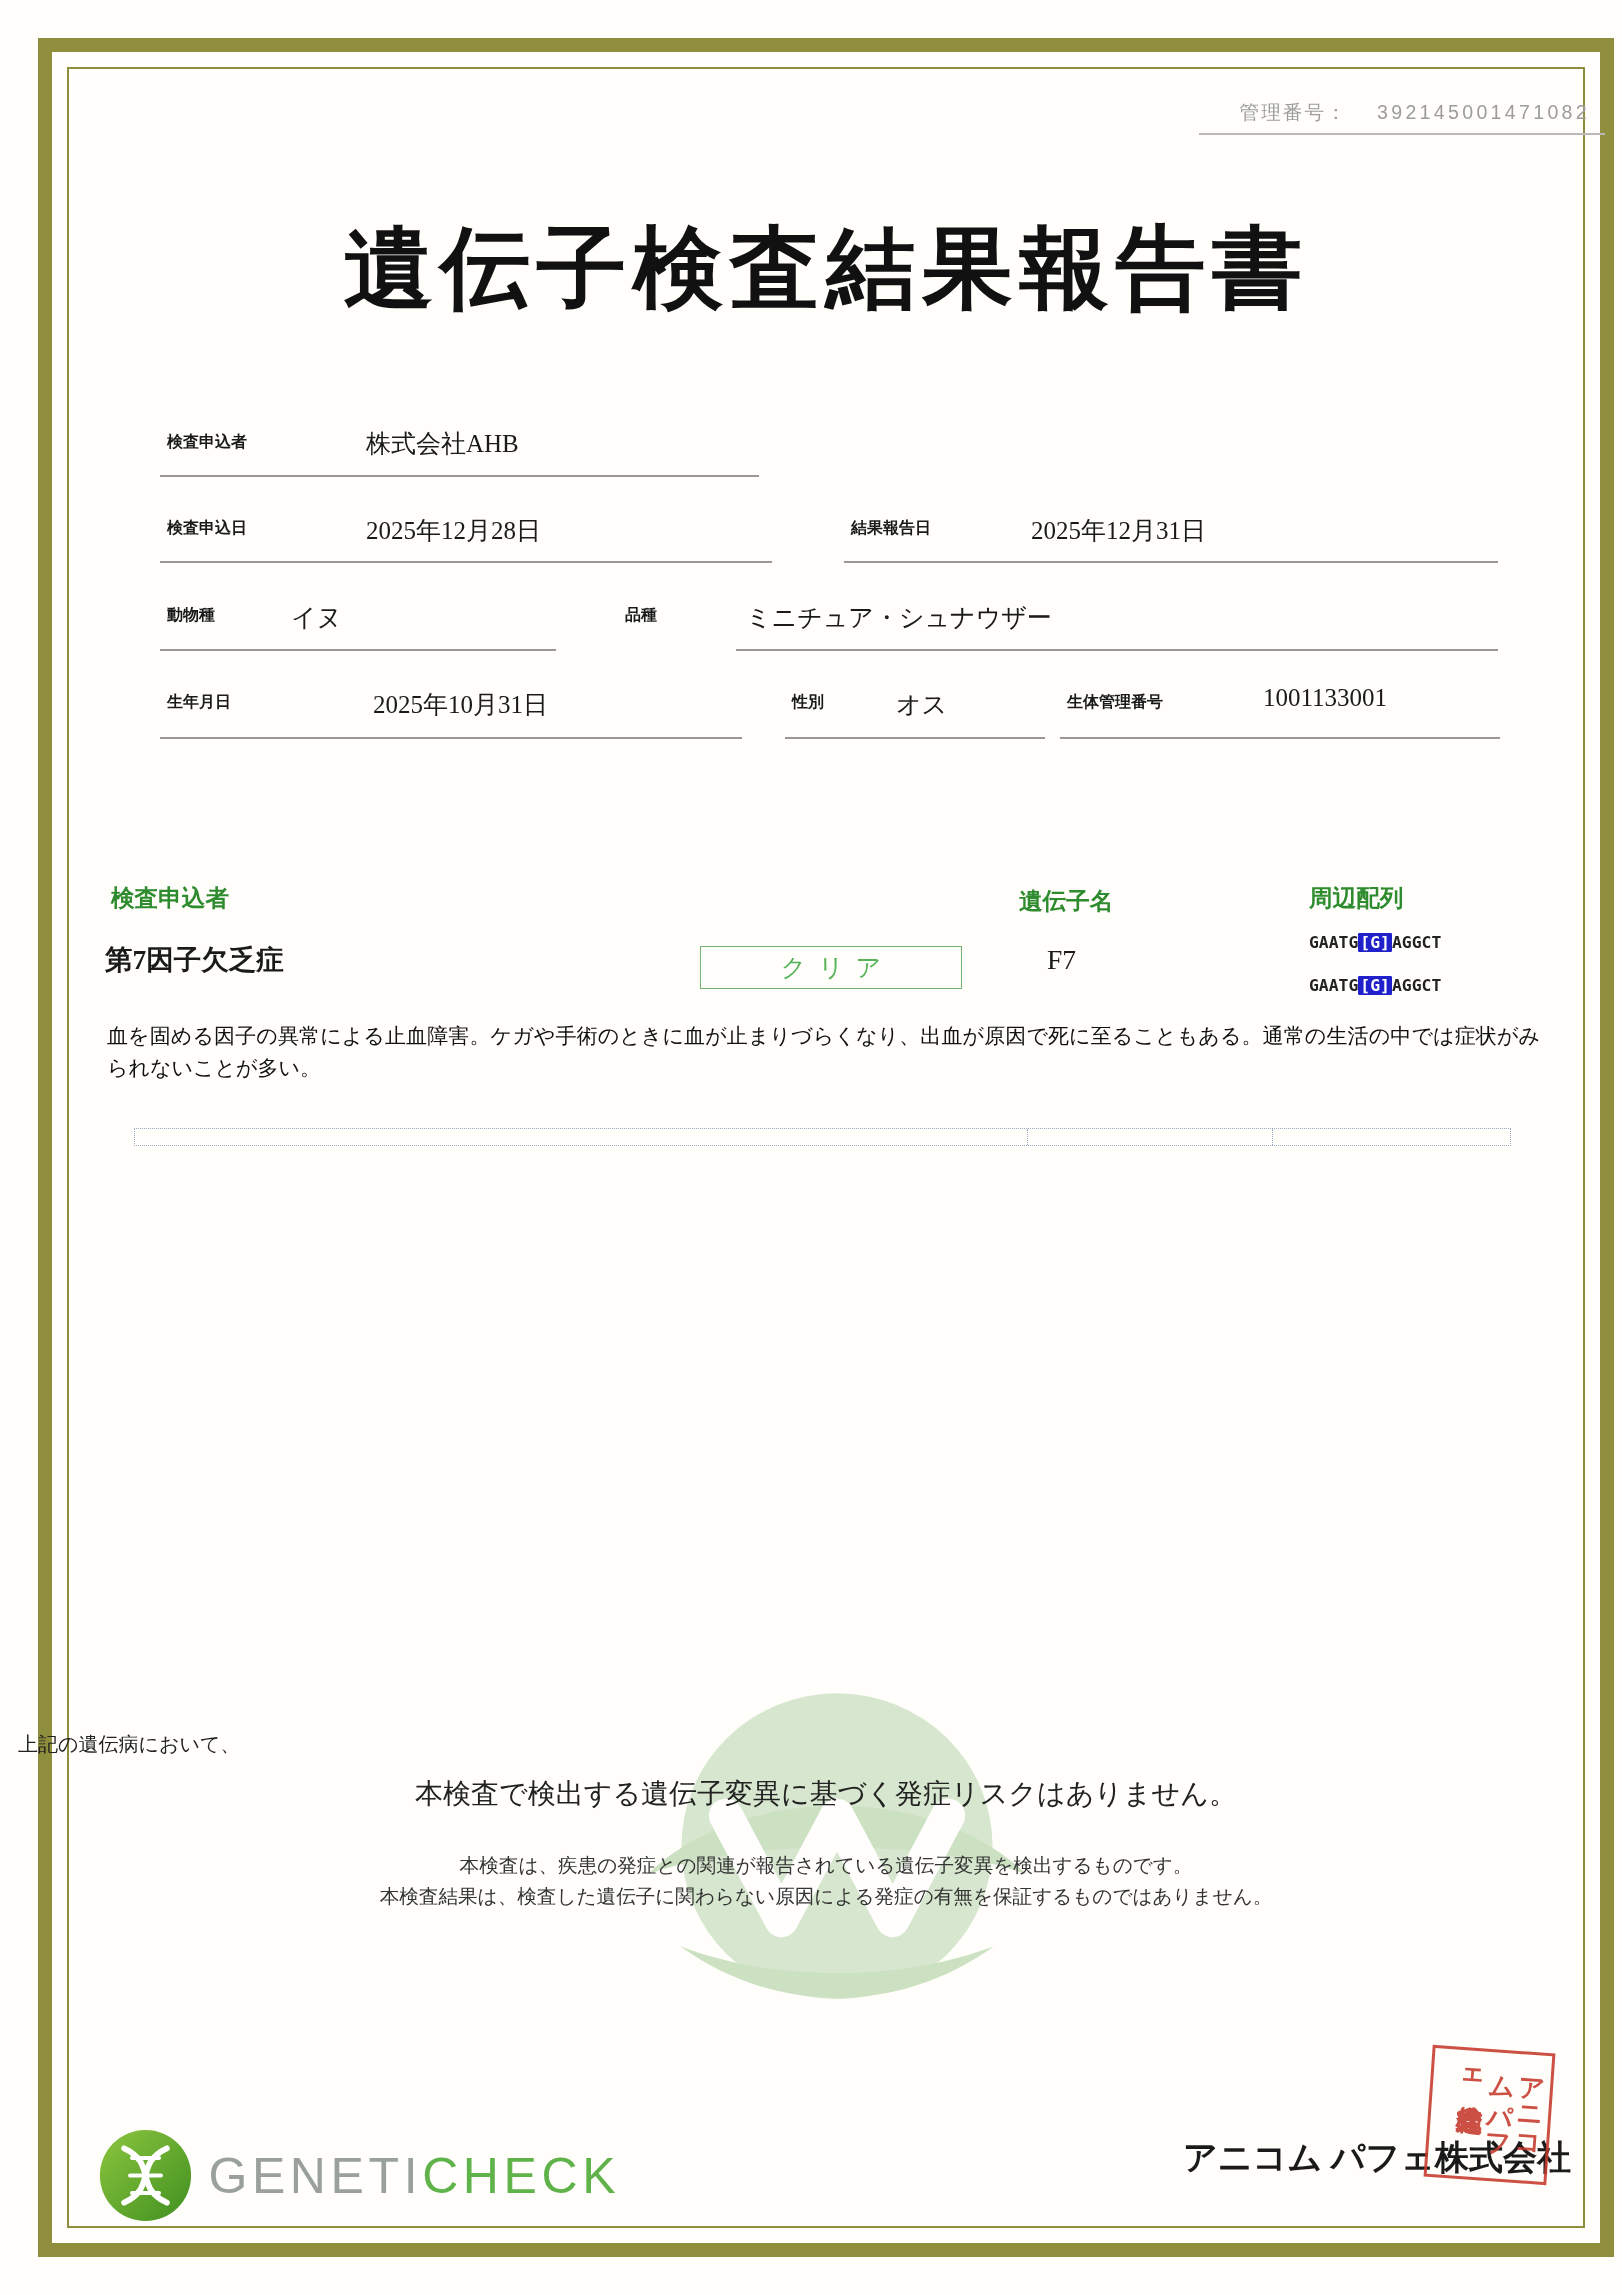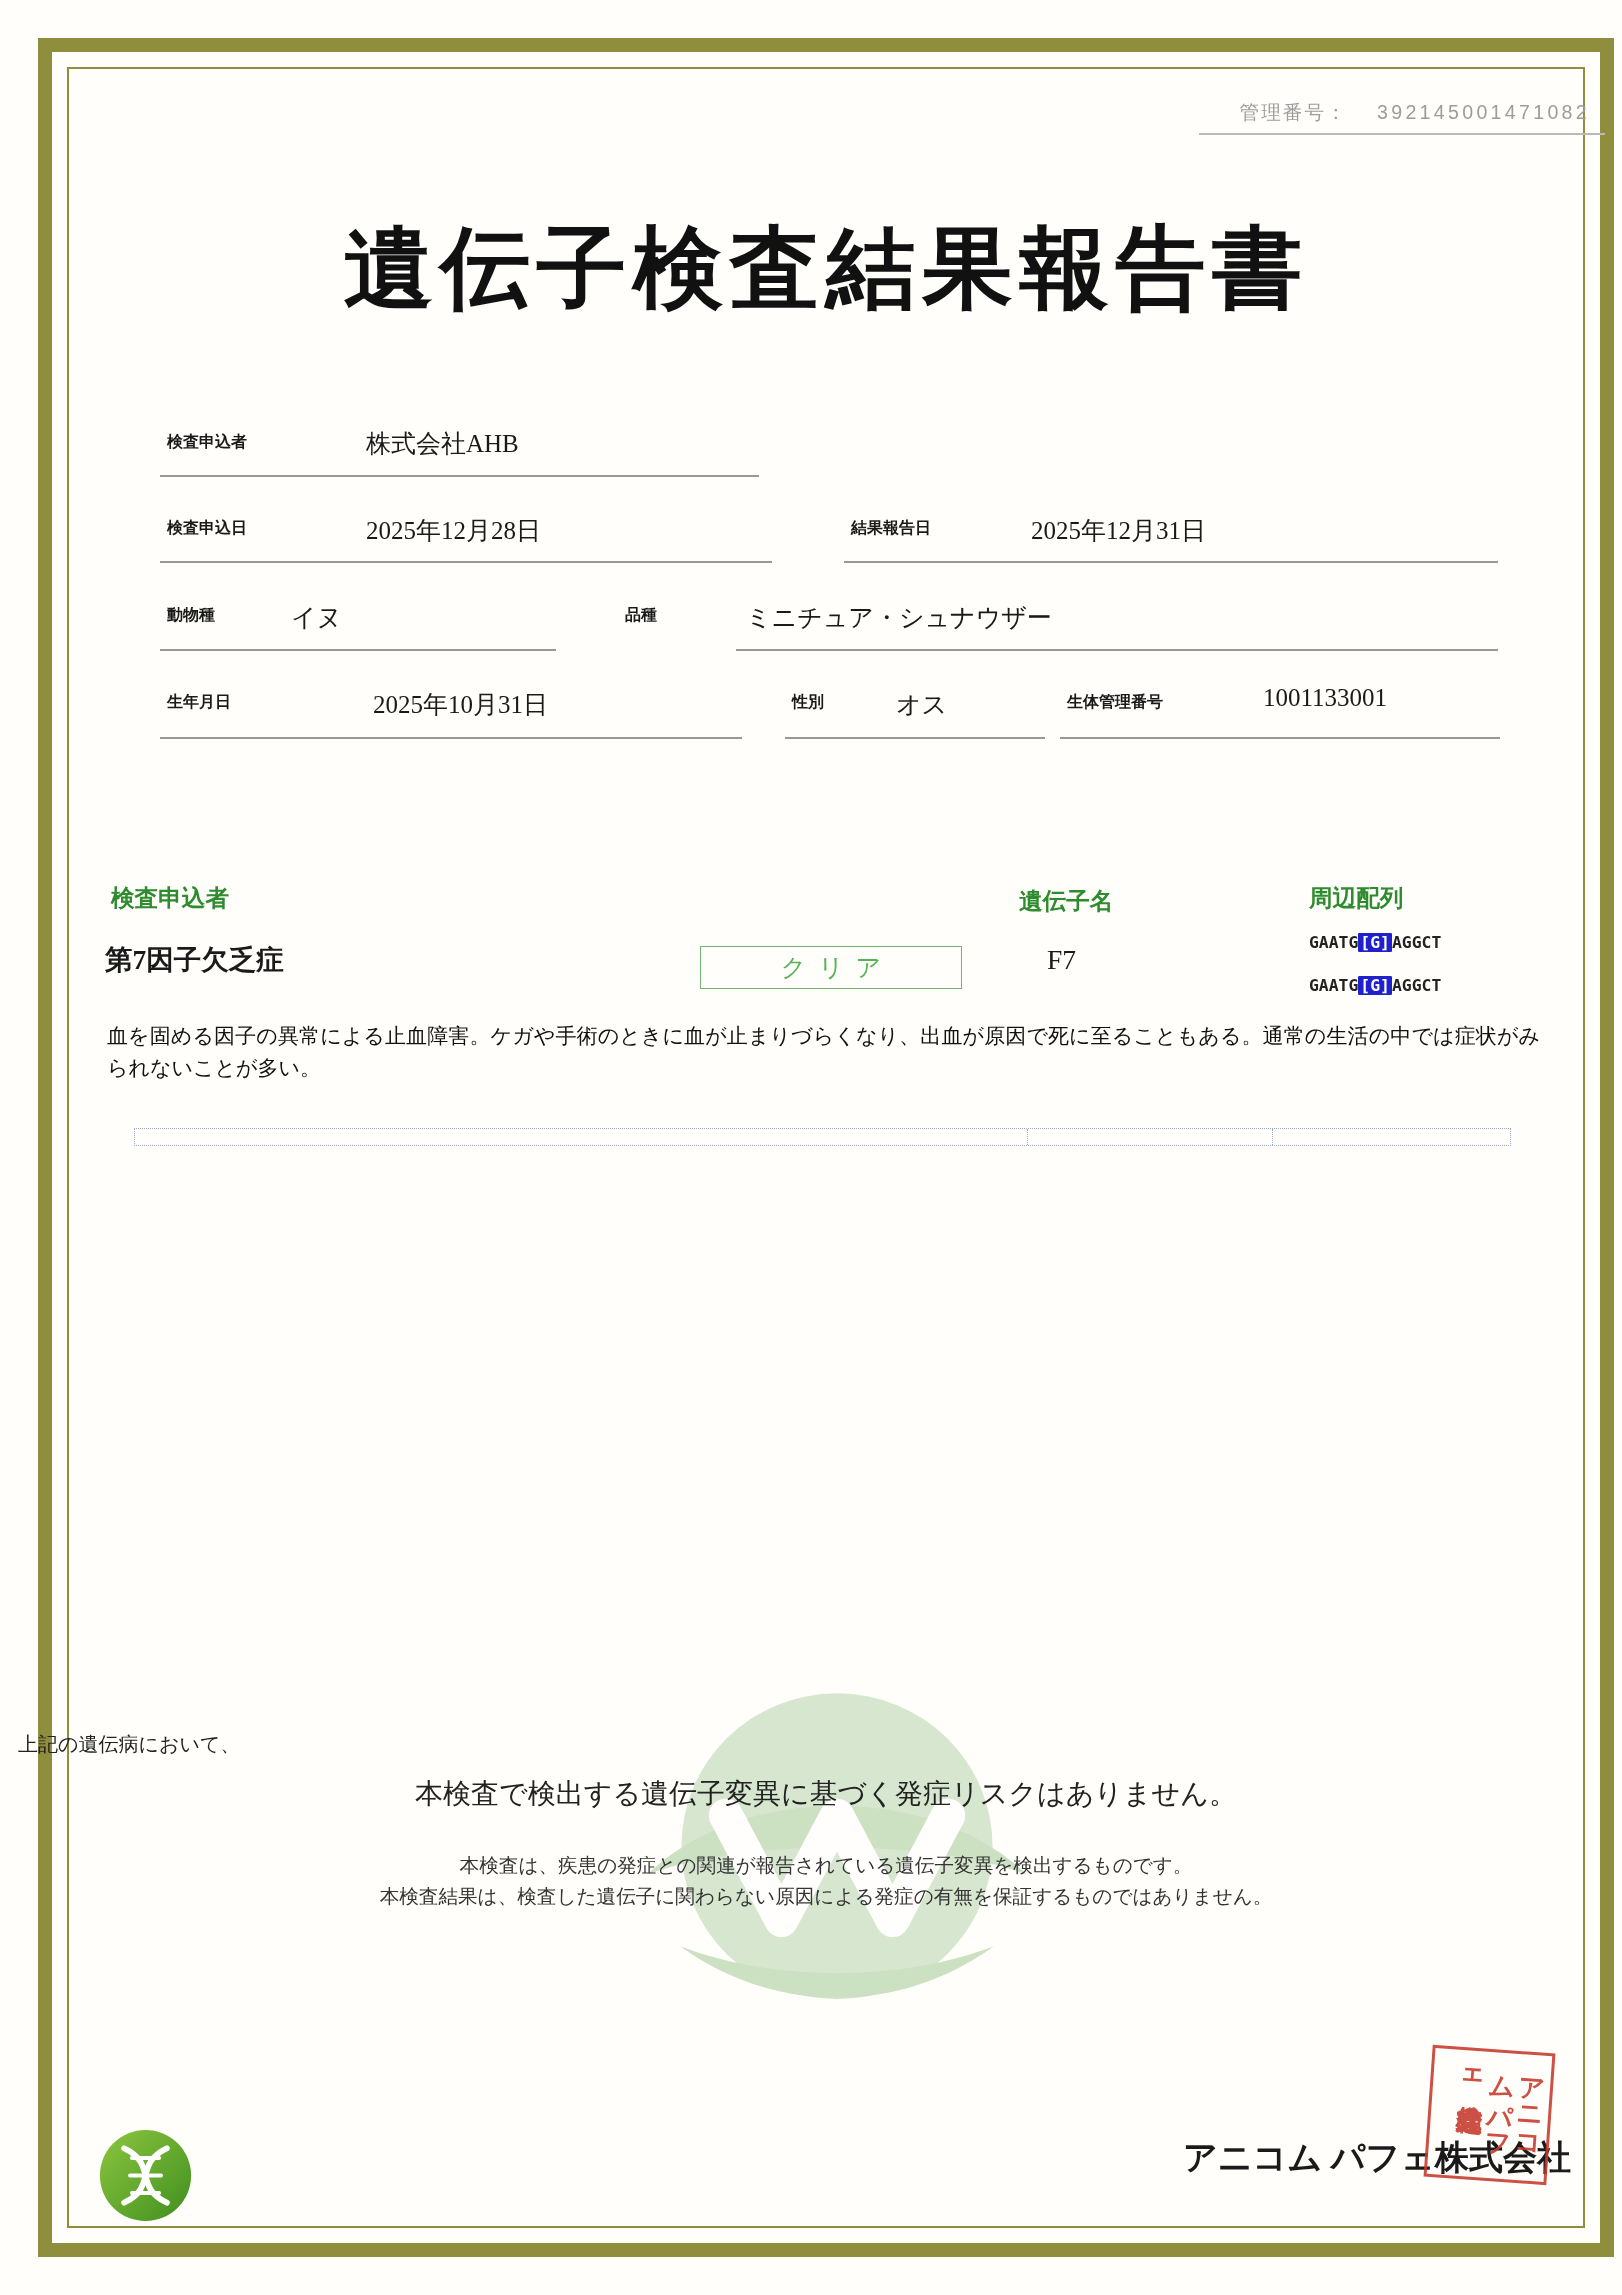--- a/index.html
+++ b/index.html
@@ -176,6 +176,9 @@
       <path d="M72,22 C38,38 62,62 28,78" stroke="#ffffff" stroke-width="6" fill="none" stroke-linecap="round"></path>
       <path d="M36,32 L64,32 M34,50 L66,50 M36,68 L64,68" stroke="#ffffff" stroke-width="4" stroke-linecap="round"></path>
     </svg>
+    <div class="logo-text">
+      <span class="t1">GENETI</span><span class="t2">CHECK</span>
+    </div>
   </div>
 
   <div class="company">アニコム パフェ株式会社</div>

